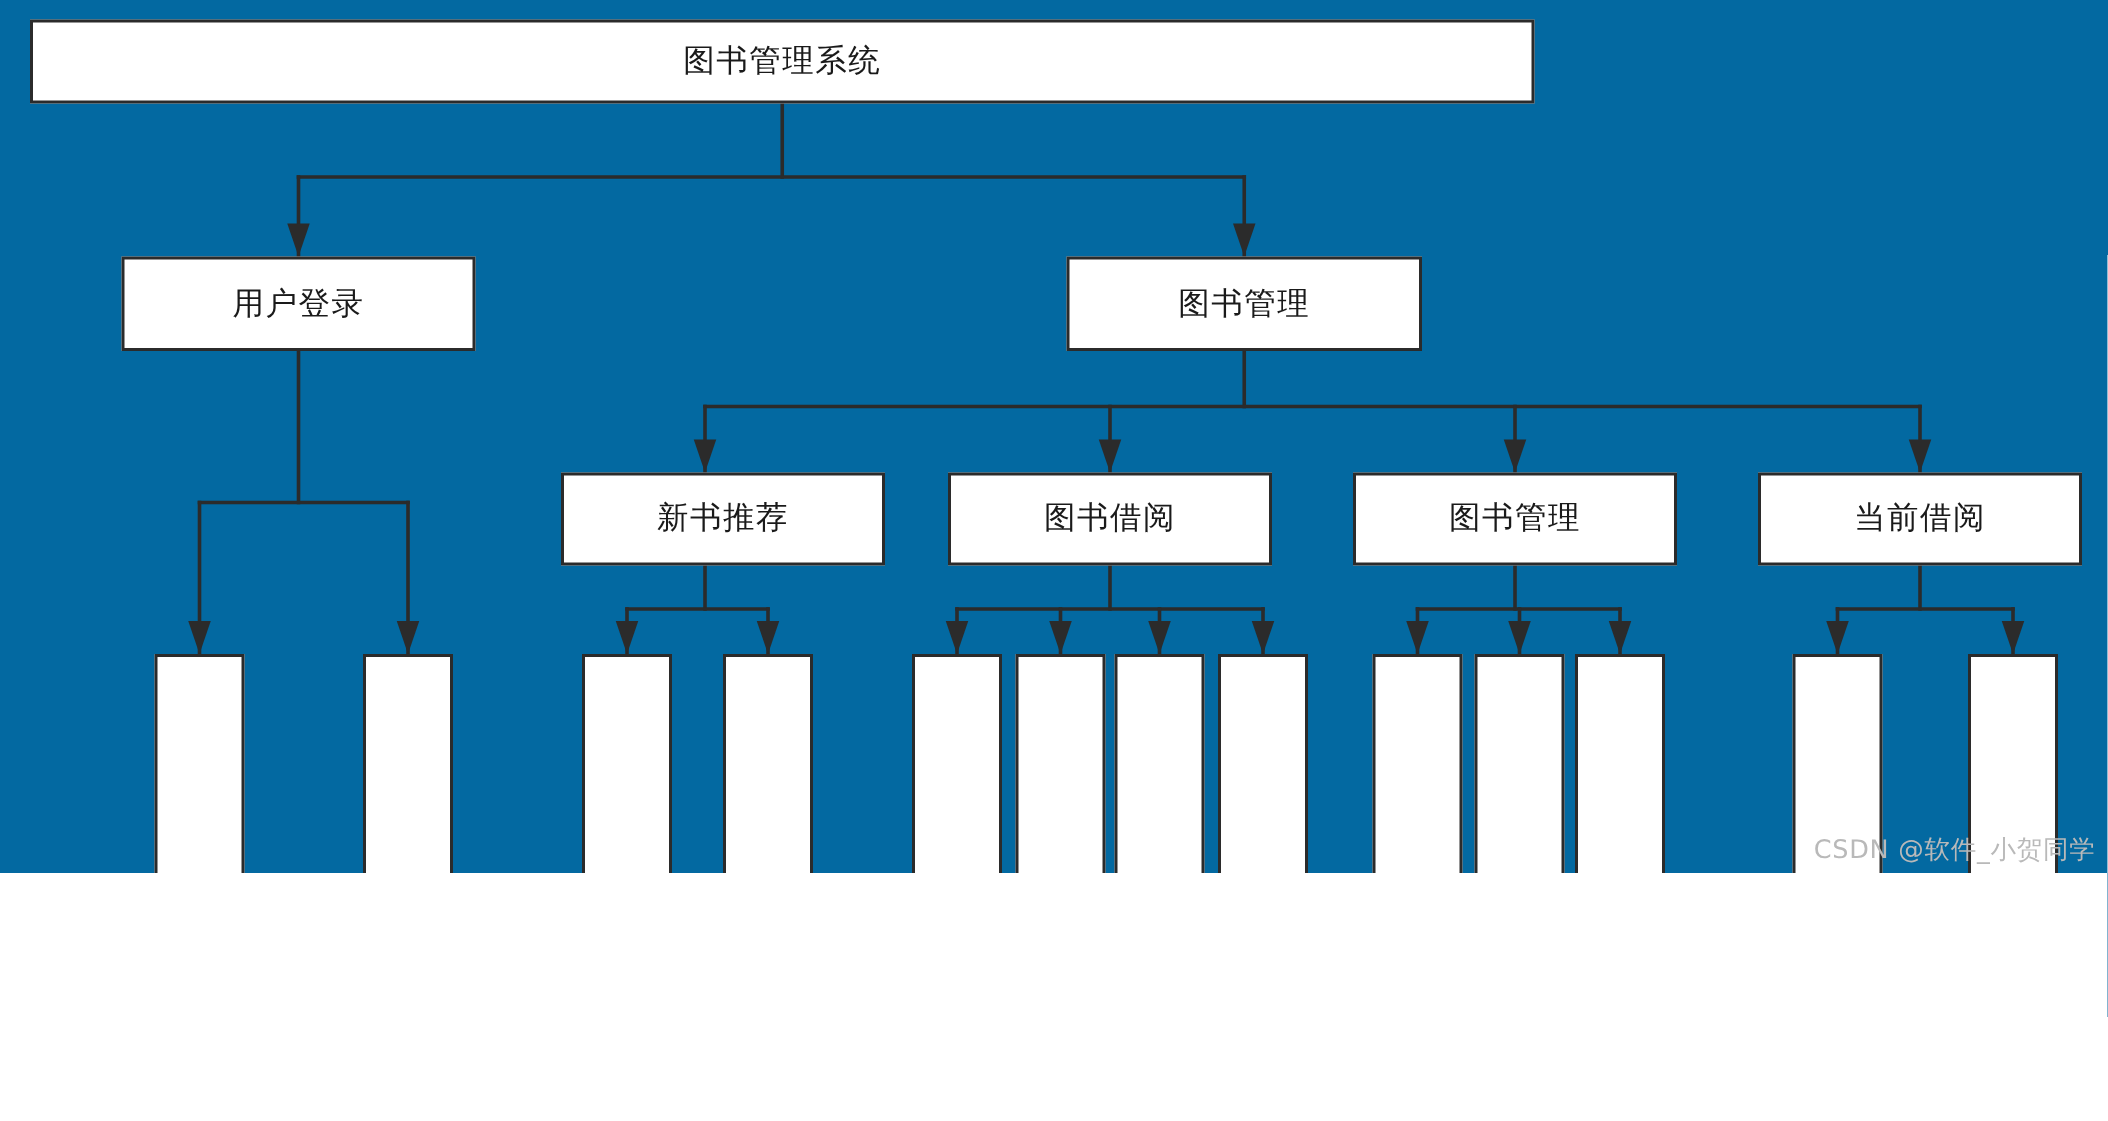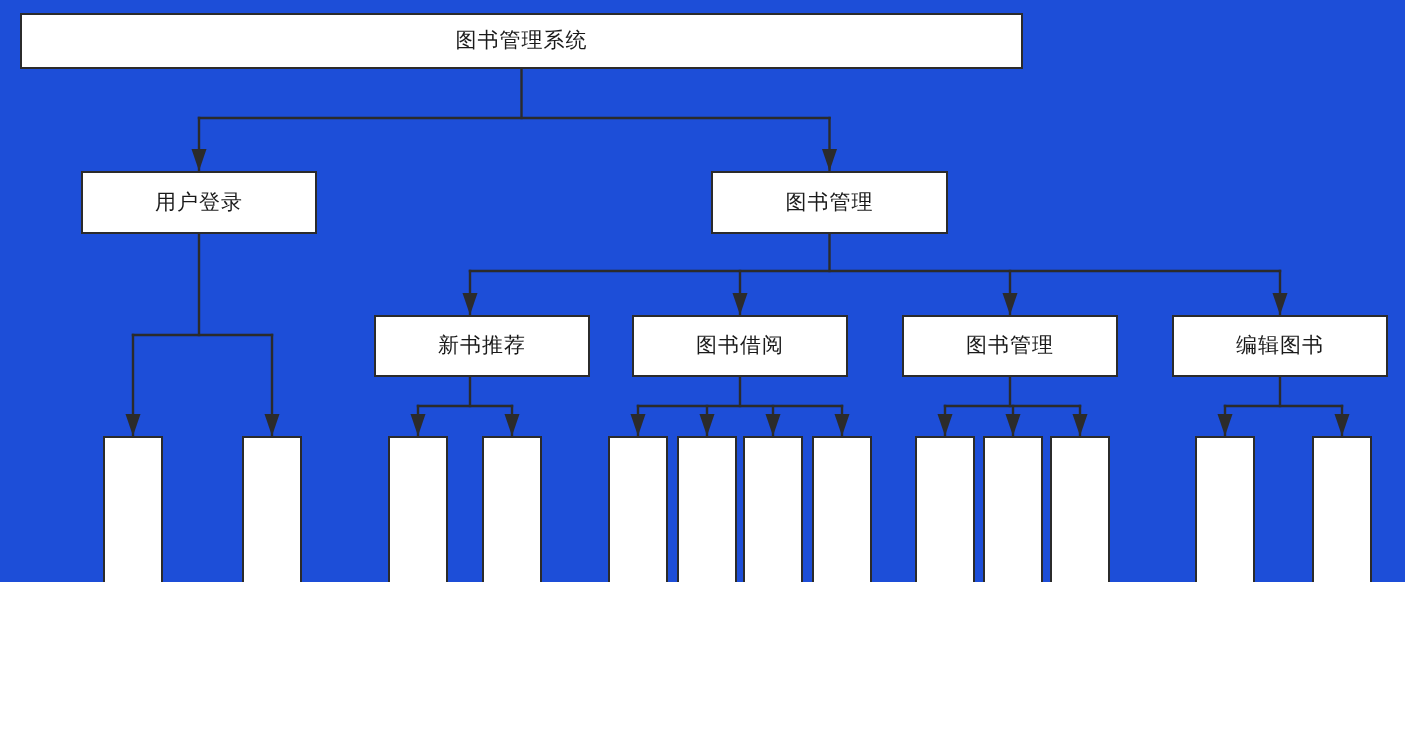--- a/index.html
+++ b/index.html
@@ -14,7 +14,7 @@
     position: relative;
     width: 1405px;
     height: 582px;
-    background: #1d4ed8;
+    background: #0369a1;
     overflow: hidden;
   }
   svg.layer {

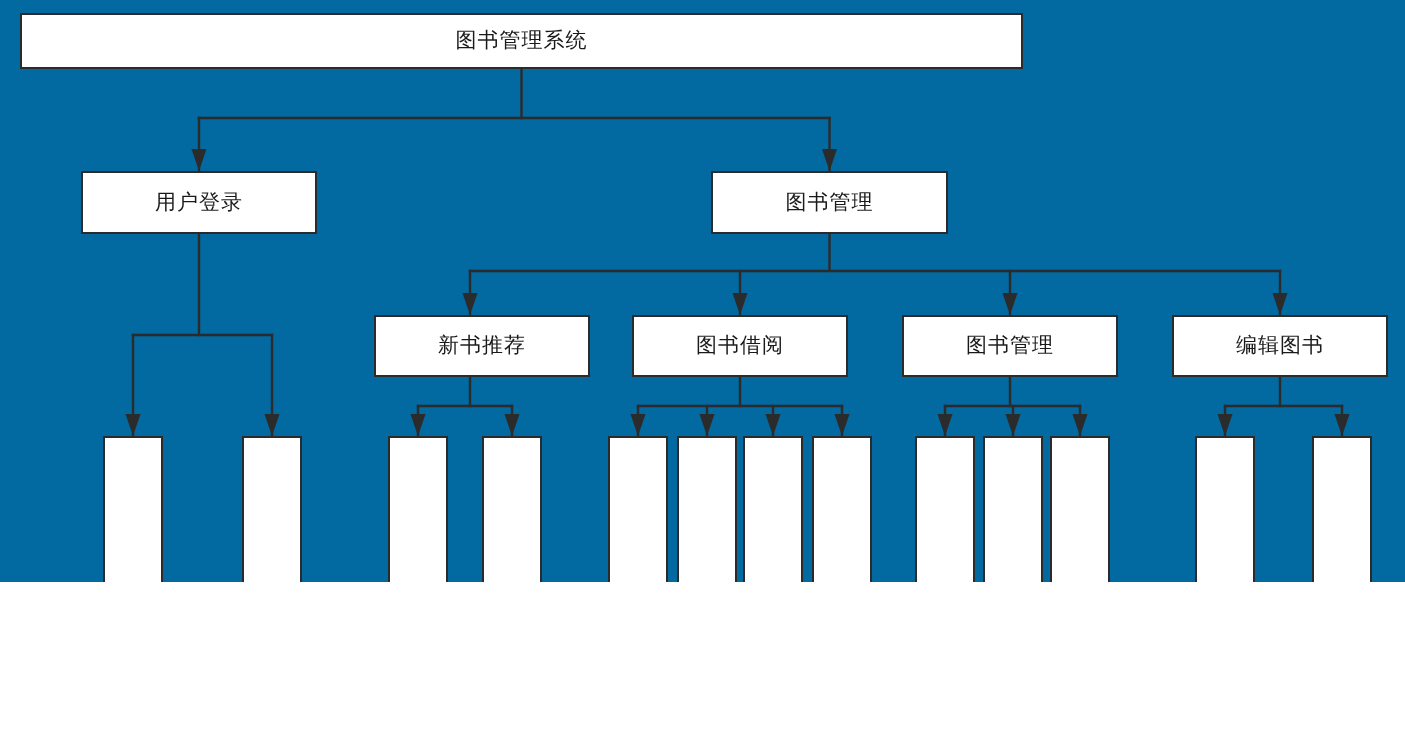--- a/index.html
+++ b/index.html
@@ -148,7 +148,7 @@
         <span class="node-label">图书管理</span>
       </div>
       <div class="node-box horiz" style="left: 1172px; top: 315px; width: 216px; height: 62px;">
-        <span class="node-label">编辑图书</span>
+        <span class="node-label">当前借阅</span>
       </div>
       <div class="node-box vert" style="left: 103px; top: 436px; width: 60px; height: 298px;">
         <span class="node-label">用户登录</span>

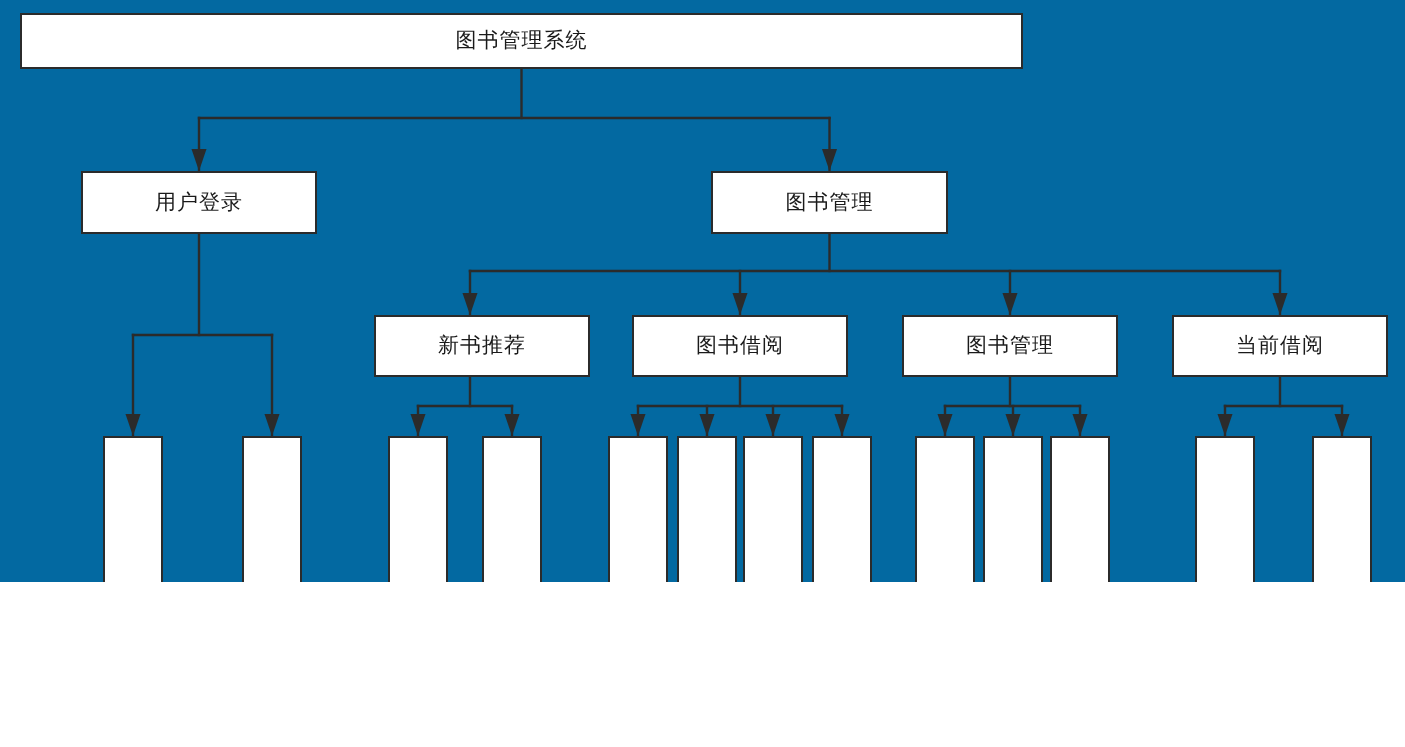--- a/index.html
+++ b/index.html
@@ -190,6 +190,7 @@
         <span class="node-label">查询借阅记录</span>
       </div>
     </div>
+  <div class="watermark">CSDN @软件_小贺同学</div>
 </div>
 
 </body></html>

